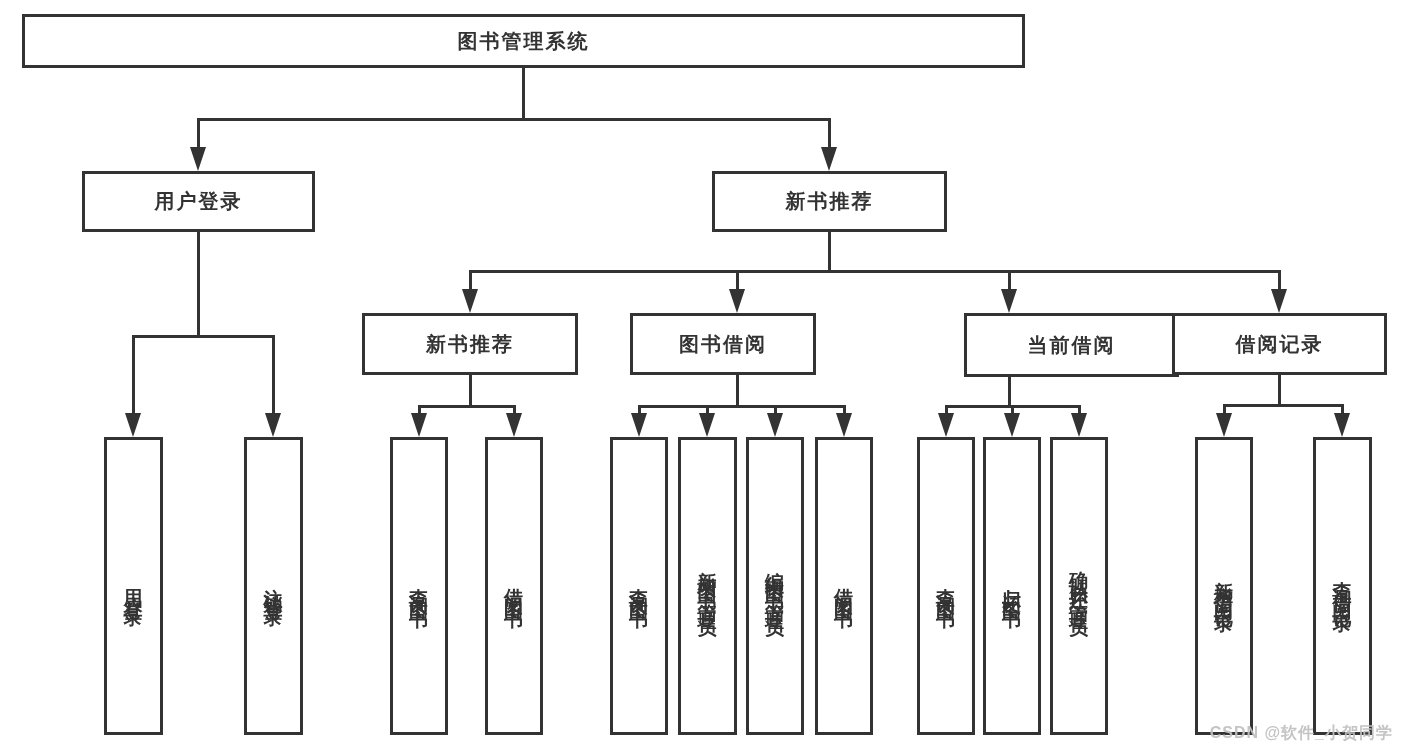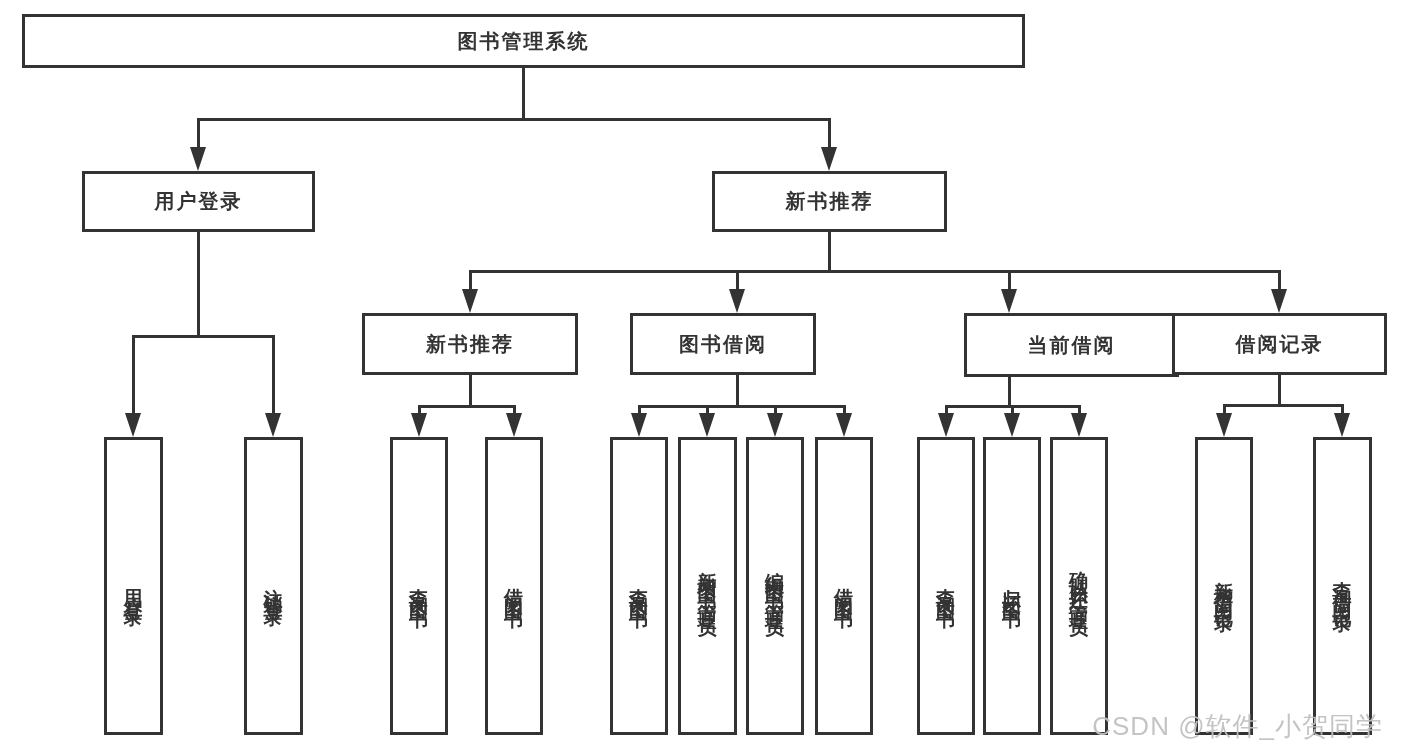--- a/index.html
+++ b/index.html
@@ -42,13 +42,14 @@
   }
   .watermark {
     position: absolute;
-    right: 22px;
+    right: 12px;
     bottom: 3px;
-    font-size: 26px;
+    font-size: 16px;
     color: rgba(193, 193, 193, 0.95);
     letter-spacing: 1px;
     z-index: 10;
     white-space: nowrap;
+    font-weight: bold;
   }
 </style>
 </head>

